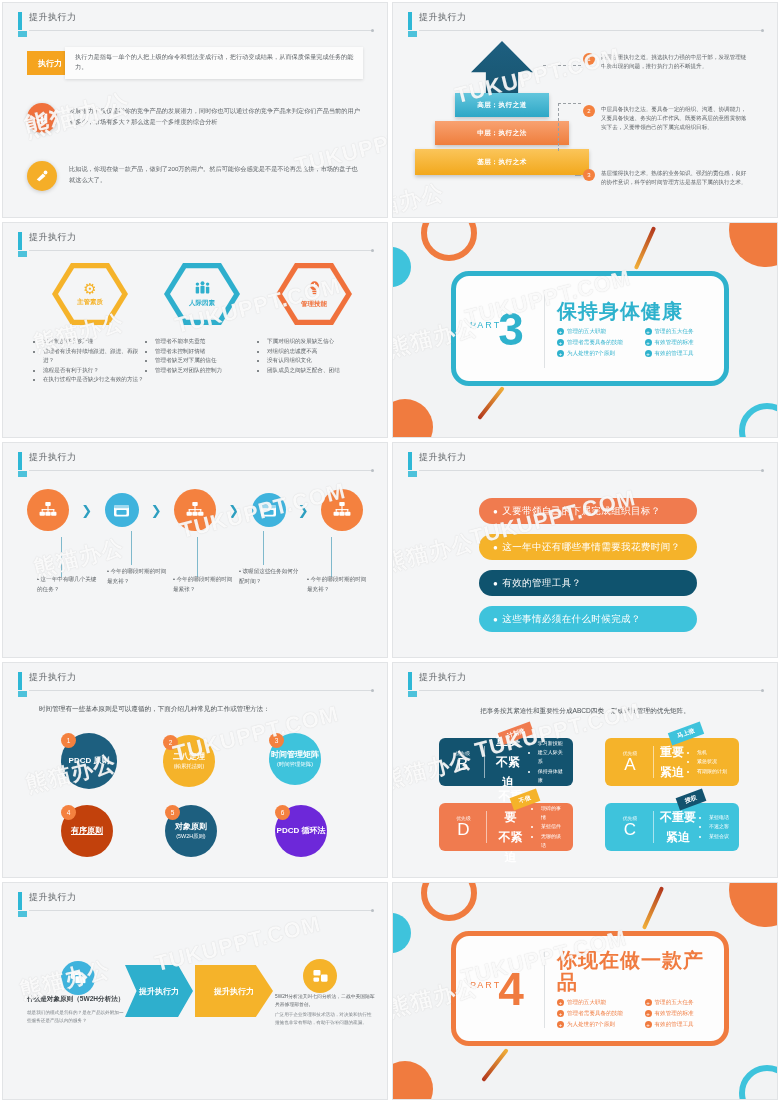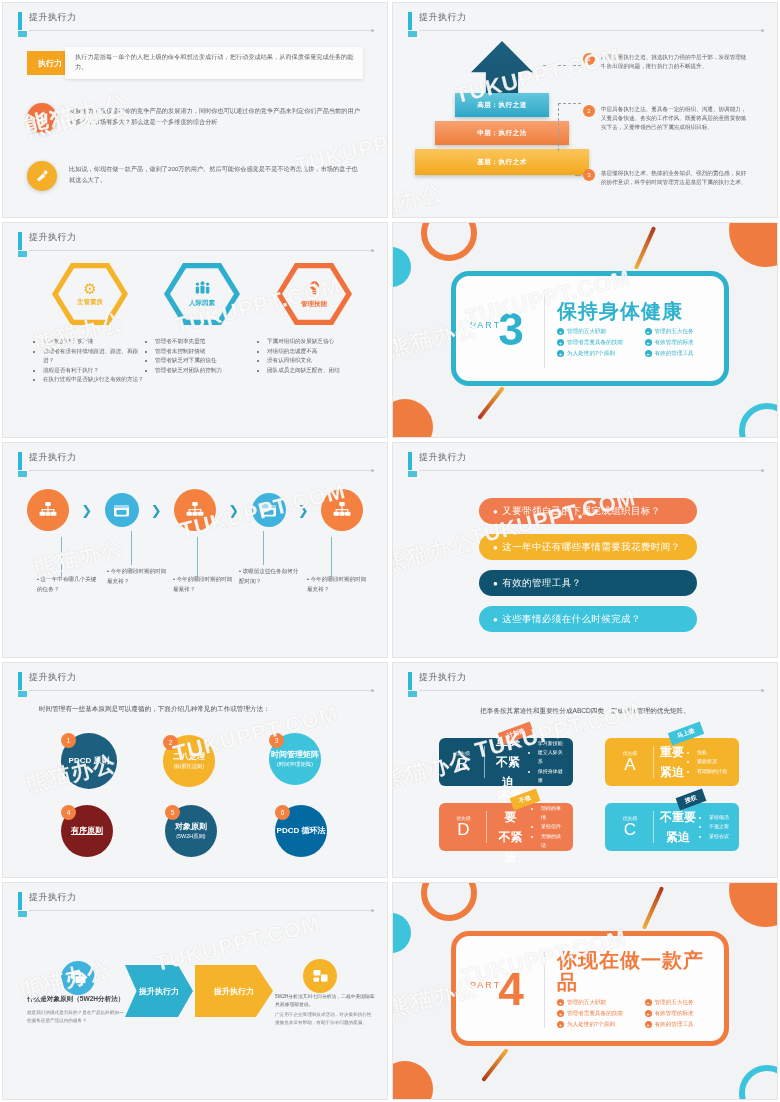--- a/index.html
+++ b/index.html
@@ -576,7 +576,7 @@
     </div>
     <div class="bnum" style="left:266px; top:70px;">3</div>
 
-    <div class="bub" style="left:58px;  top:142px; width:52px; height:52px; background:#7f1d1d;text-decoration:underline;">
+    <div class="bub" style="left:58px;  top:142px; width:52px; height:52px; background:#c2410c;text-decoration:underline;">
       <div class="t1">有序原则</div>
     </div>
     <div class="bnum" style="left:58px; top:142px;">4</div>

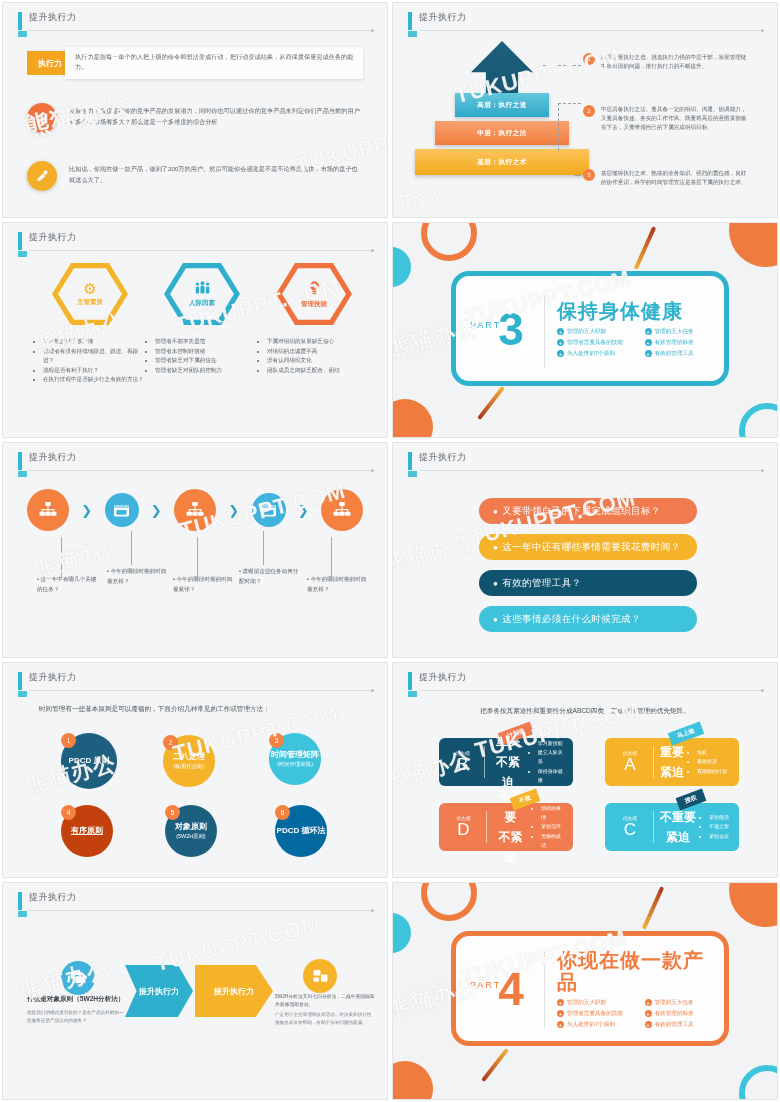--- a/index.html
+++ b/index.html
@@ -587,7 +587,7 @@
     </div>
     <div class="bnum" style="left:162px; top:142px;">5</div>
 
-    <div class="bub" style="left:272px; top:142px; width:52px; height:52px; background:#0369a1;">
+    <div class="bub" style="left:272px; top:142px; width:52px; height:52px; background:#6d28d9;">
       <div class="t1">PDCD
 循环法</div>
     </div>

